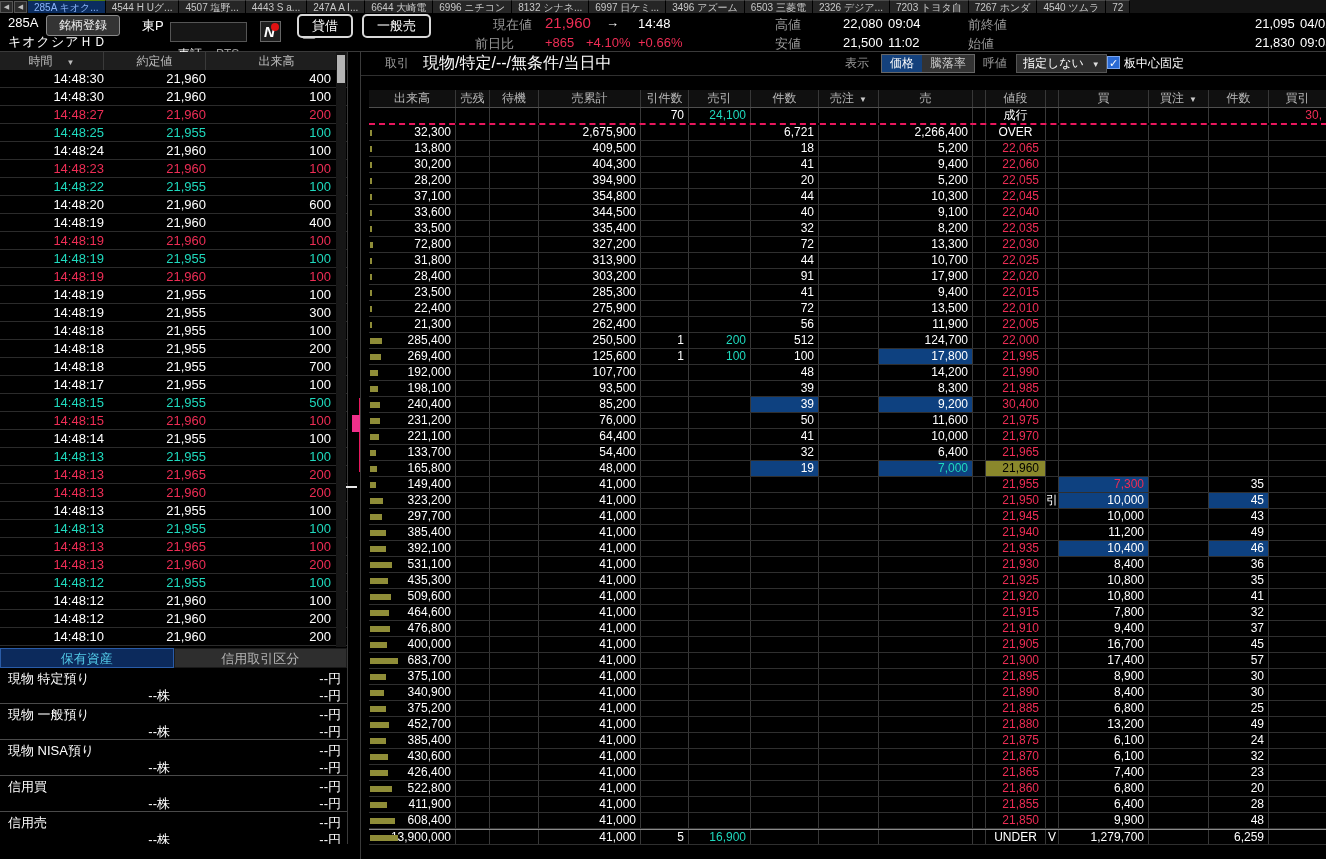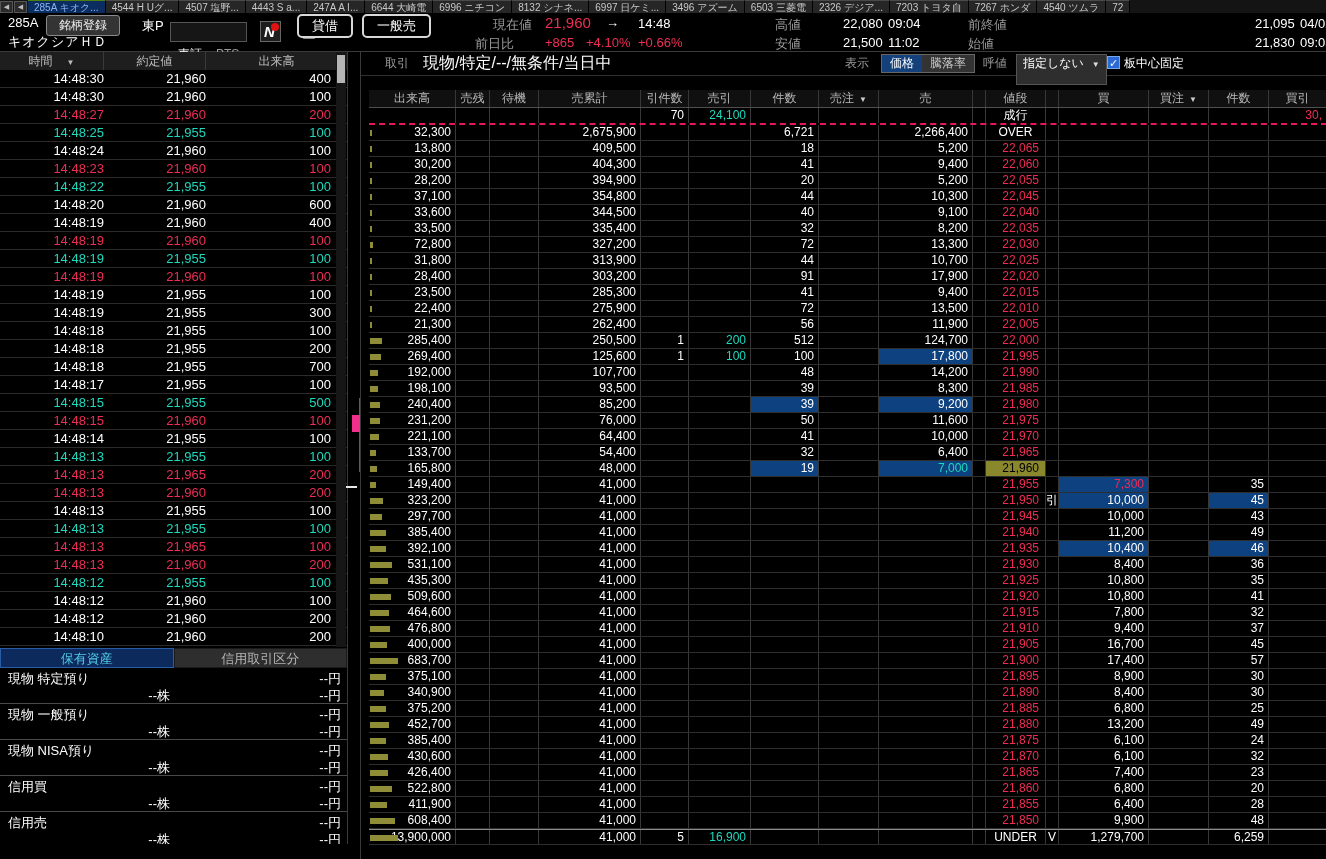--- a/index.html
+++ b/index.html
@@ -60,7 +60,7 @@
   .segwrap{position:absolute;left:520px;top:2px;display:flex;border:1px solid #666;height:19px;box-sizing:border-box;}
   .seg{font-size:12px;line-height:17px;padding:0 8px;background:#333;color:#ccc;}
   .seg.on{background:#14417c;color:#fff;}
-  .drop{position:absolute;left:655px;top:2px;height:31px;background:#2e2e2e;border:1px solid #555;box-sizing:border-box;color:#fff;font-size:12px;line-height:17px;padding:0 6px;}
+  .drop{position:absolute;left:655px;top:2px;height:19px;background:#2e2e2e;border:1px solid #555;box-sizing:border-box;color:#fff;font-size:12px;line-height:17px;padding:0 6px;}
   .drop .dar{font-size:8px;color:#ddd;margin-left:8px;}
   .chk{position:absolute;left:746px;top:4px;width:13px;height:13px;background:#2a6ad4;border:1px solid #79a5ef;box-sizing:border-box;color:#fff;font-size:11px;line-height:12px;text-align:center;}
   .chklbl{position:absolute;left:763px;top:0;font-size:12px;line-height:22px;color:#fff;}

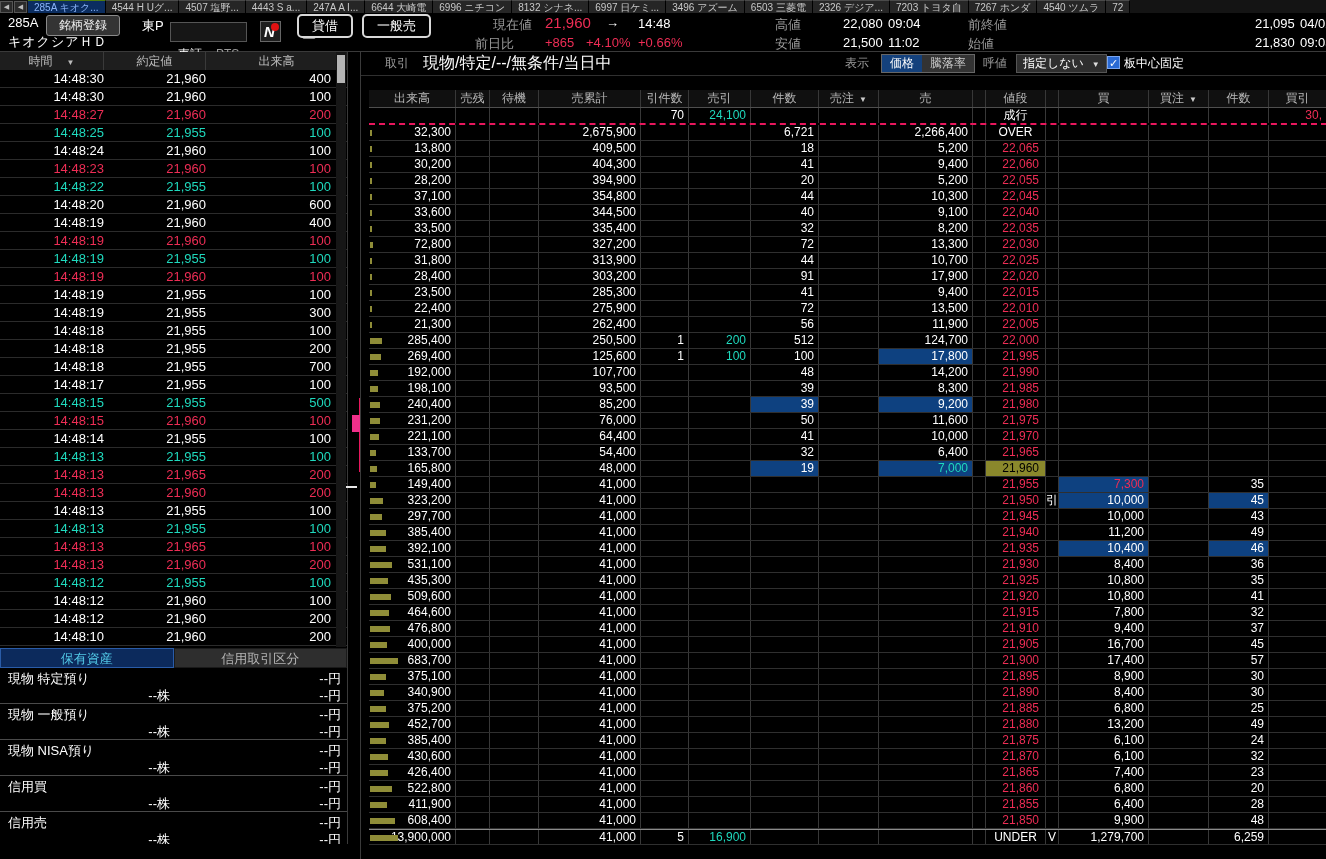--- a/index.html
+++ b/index.html
@@ -747,7 +747,7 @@
           <div class="bc num"></div>
           <div class="bc num bhl">9,200</div>
           <div class="bc ctr"></div>
-          <div class="bc price-s">21,980</div>
+          <div class="bc price-s">30,400</div>
           <div class="bc ctr"></div>
           <div class="bc num"></div>
           <div class="bc num"></div>

